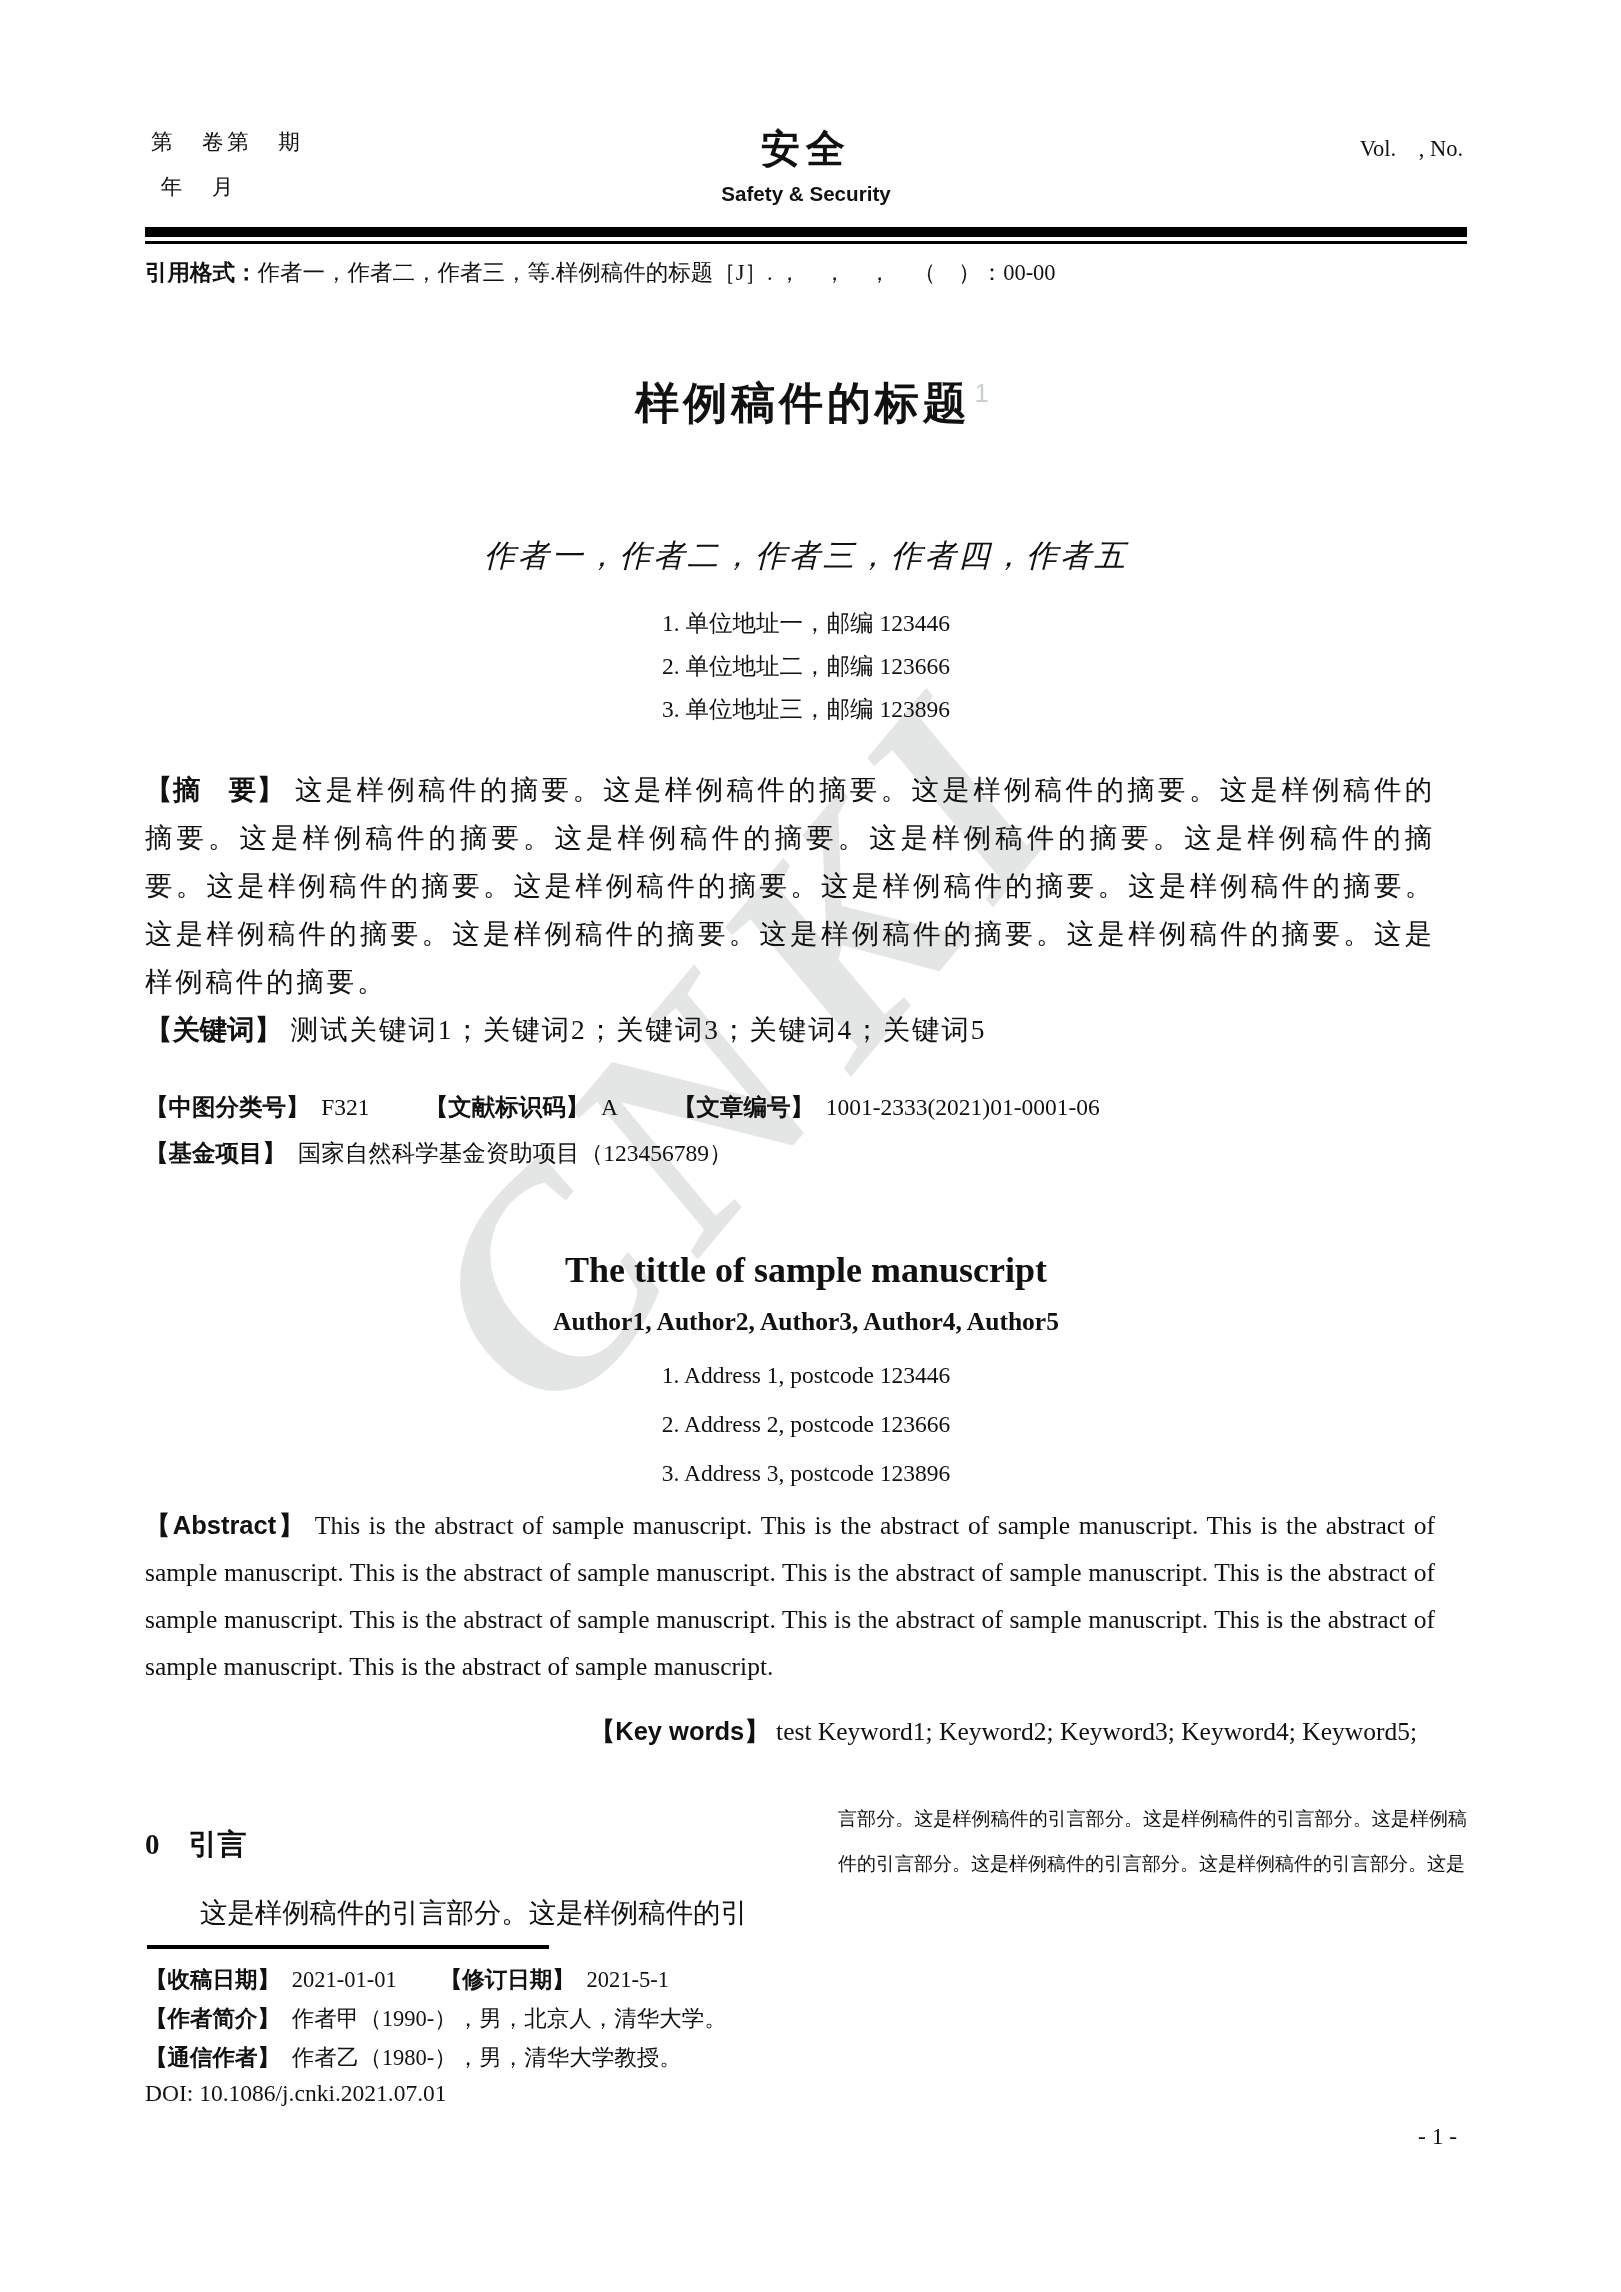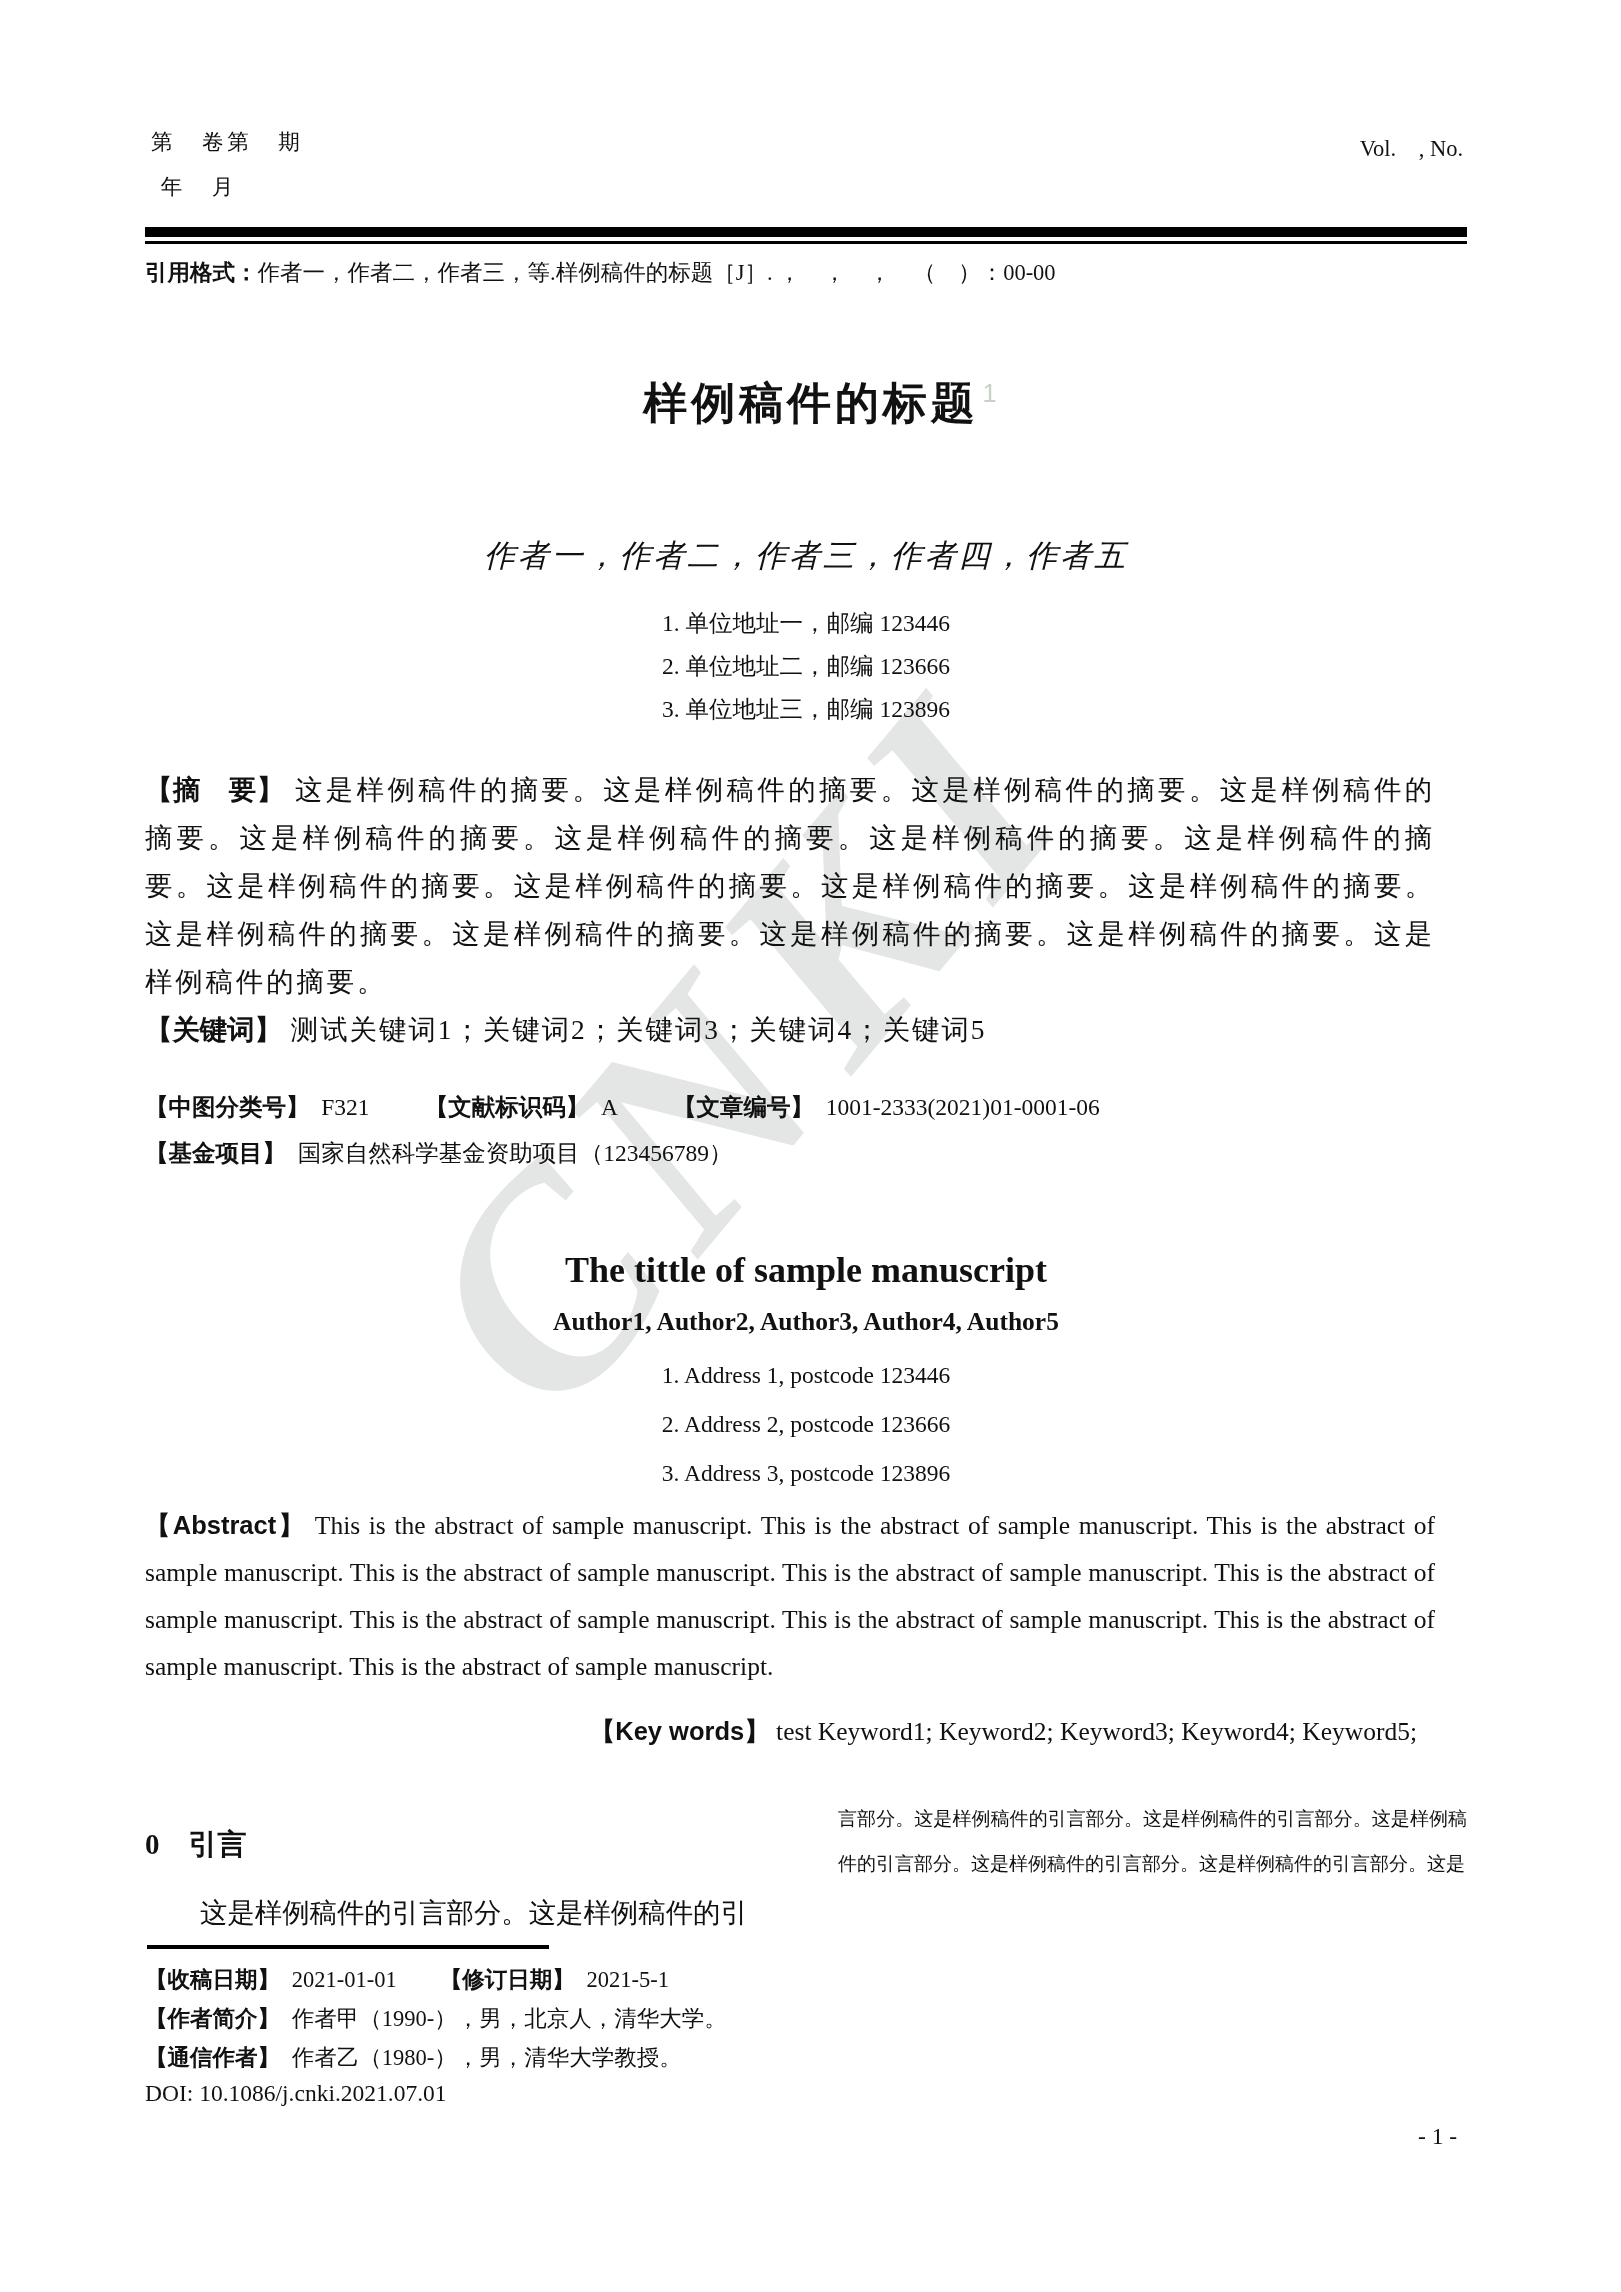--- a/index.html
+++ b/index.html
@@ -81,6 +81,10 @@
       <div>第　卷第　期</div>
       <div class="l2">年　月</div>
     </div>
+    <div class="hdr-center">
+      <div class="journal-cn">安全</div>
+      <div class="journal-en">Safety &amp; Security</div>
+    </div>
     <div class="hdr-right">Vol.　, No.</div>
 
     <div class="bar"></div>

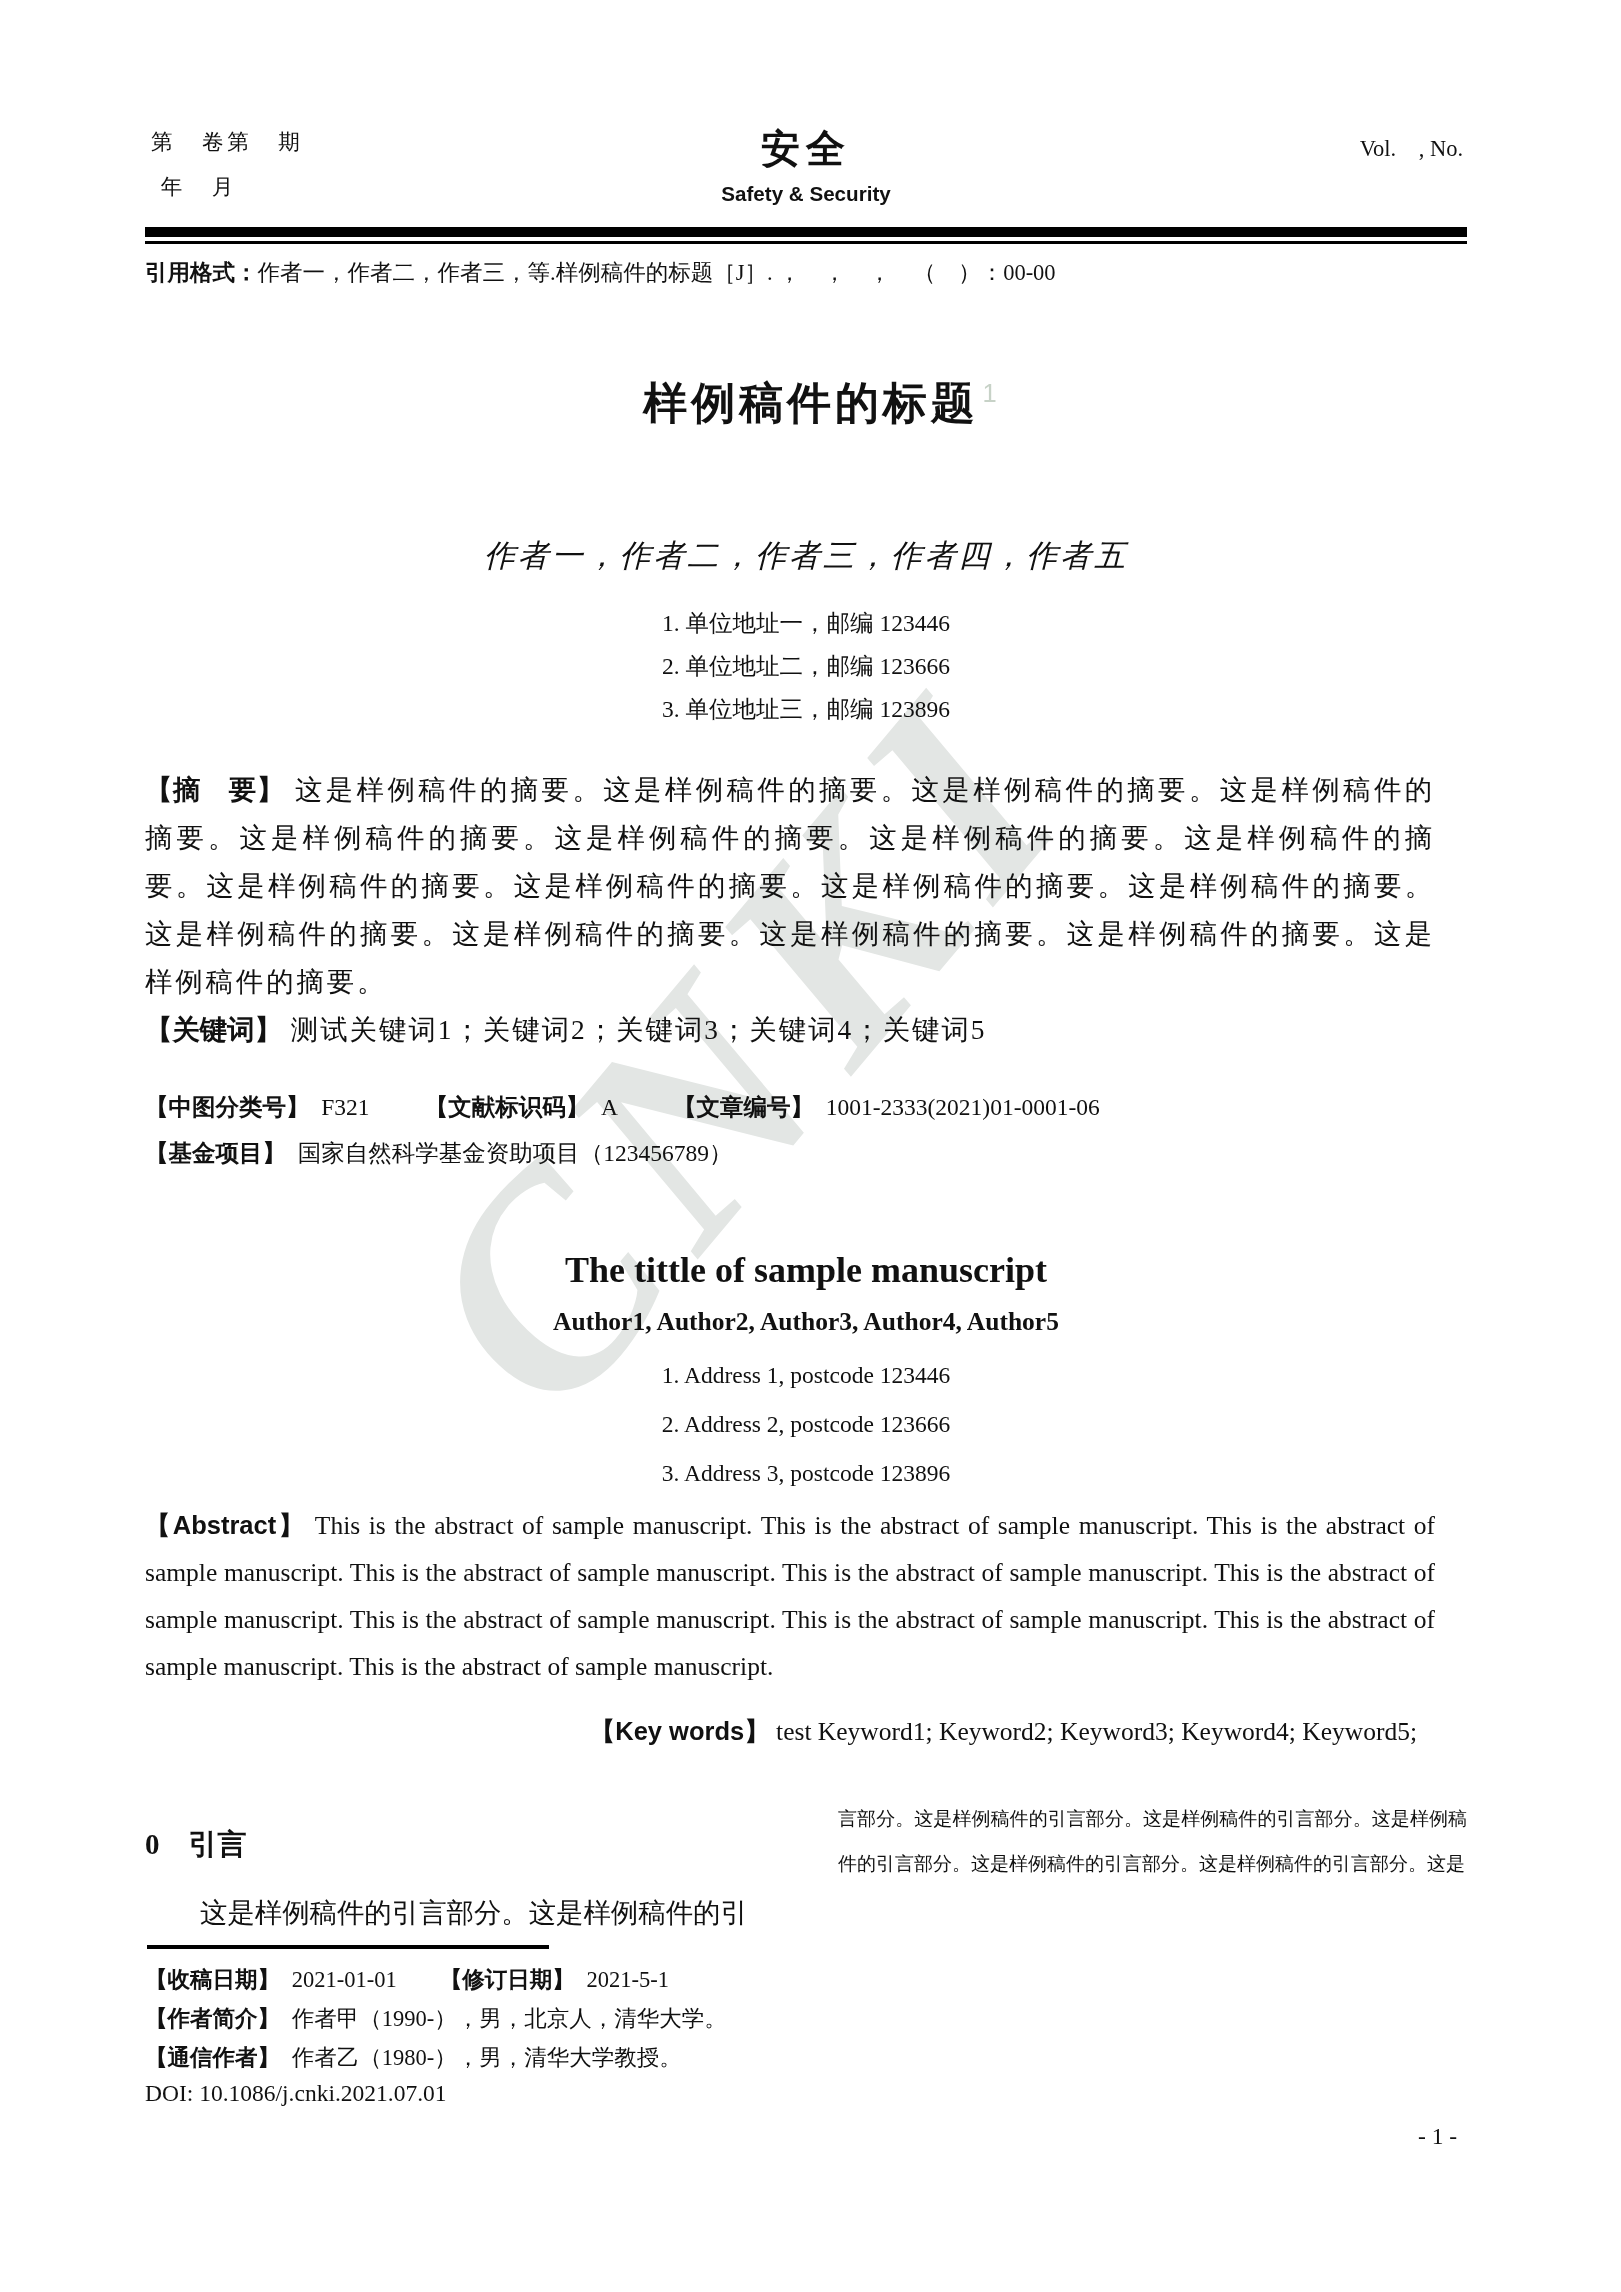--- a/index.html
+++ b/index.html
@@ -25,7 +25,7 @@
   .citation .lbl{font-family:"Liberation Sans",sans-serif;font-weight:bold;}
 
   
-  .cn-title{position:absolute;left:16px;top:374px;width:100%;margin:0;text-align:center;
+  .cn-title{position:absolute;left:8px;top:374px;width:100%;margin:0;text-align:center;
         font-family:"Liberation Sans",sans-serif;font-weight:bold;font-size:44px;letter-spacing:3.9px;}
   .cn-title sup.note{font-size:25.5px;font-weight:normal;color:#c7d2c7;margin-left:3.9px;}
   .cn-authors{position:absolute;left:0;top:535px;width:100%;text-align:center;

